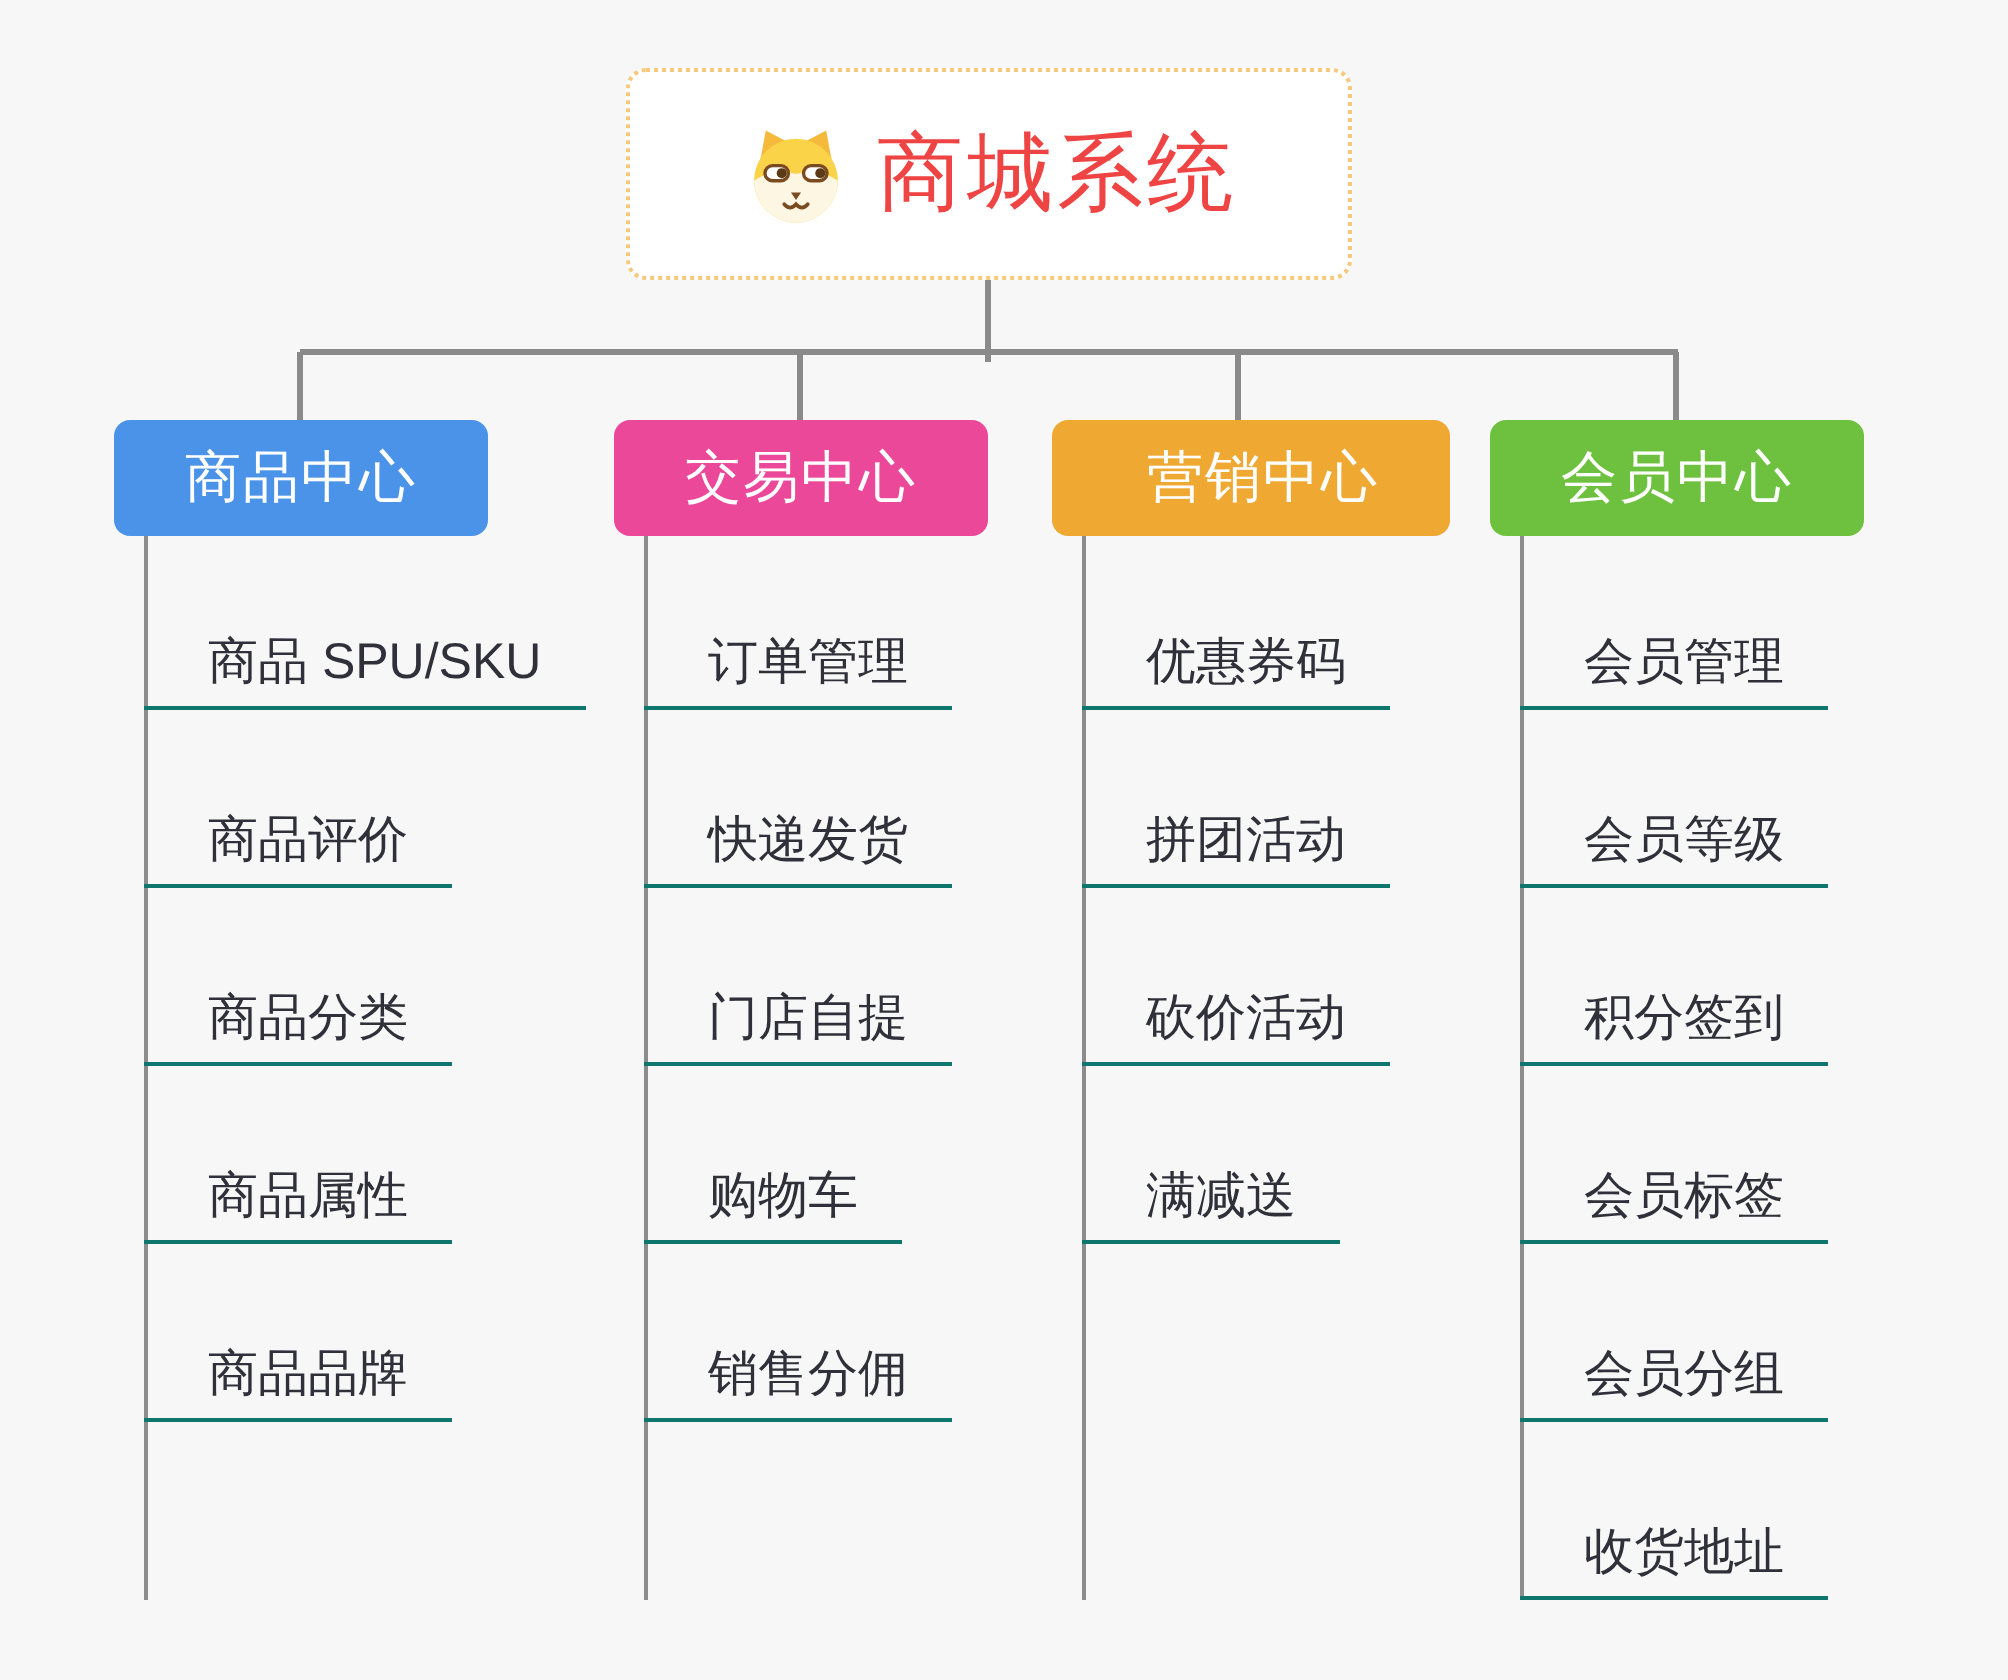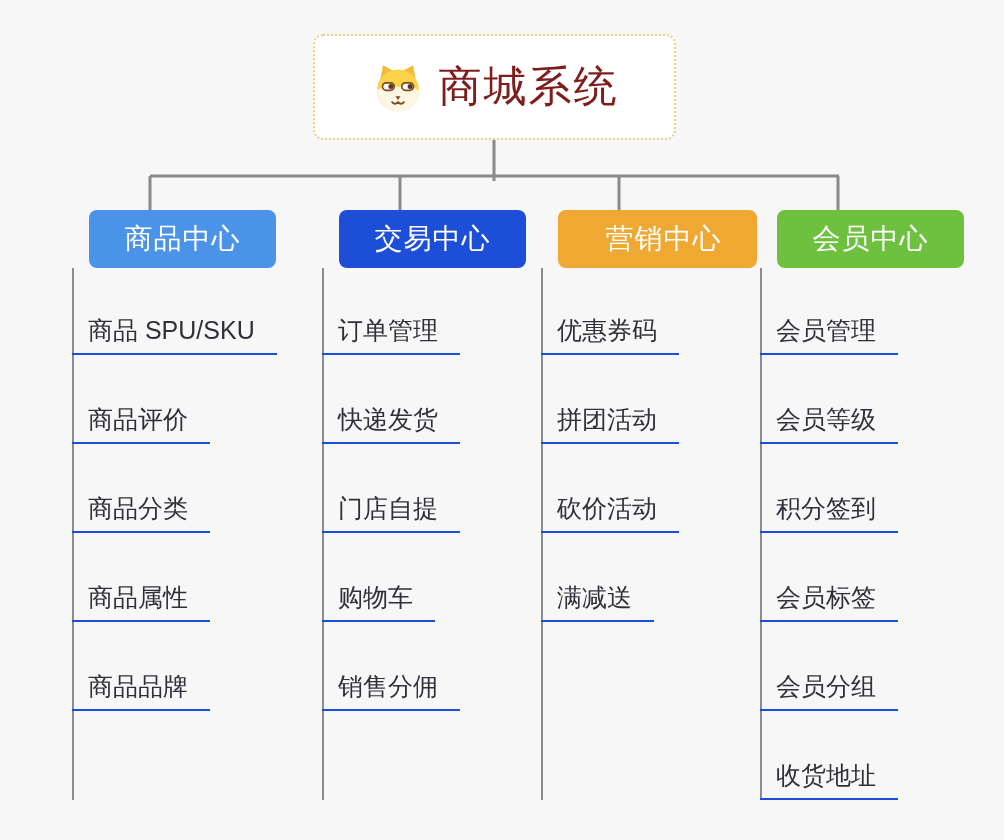--- a/index.html
+++ b/index.html
@@ -72,7 +72,7 @@
         <path d="M25 49 q3.5 4 7 0 q3.5 4 7 0" stroke="#7A4A20" stroke-width="2.2" fill="none" stroke-linecap="round"></path>
       </svg>
     </span>
-    <span class="root-title" style="color: #7f1d1d;">商城系统</span>
+    <span class="root-title" style="color: #ef4444;">商城系统</span>
   </div>
 
   <div id="branches">

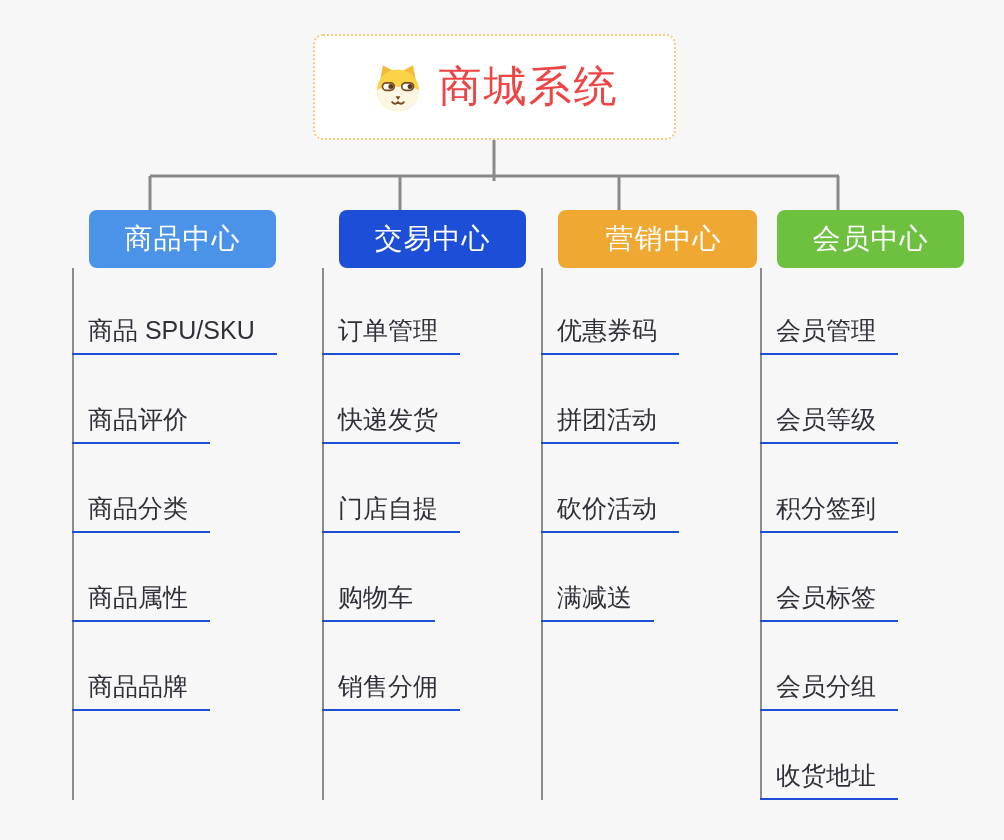--- a/index.html
+++ b/index.html
@@ -30,7 +30,7 @@
   .branch{position:absolute;top:210px;width:270px;}
   .branch-node{
     width:187px;height:58px;border-radius:8px;
-    display:flex;align-items:center;justify-content:center;margin-left:32px;
+    display:flex;align-items:center;justify-content:center;
   }
   .branch-label{color:#FFFFFF;font-size:28px;letter-spacing:1px;white-space:nowrap;}
   .trunk{

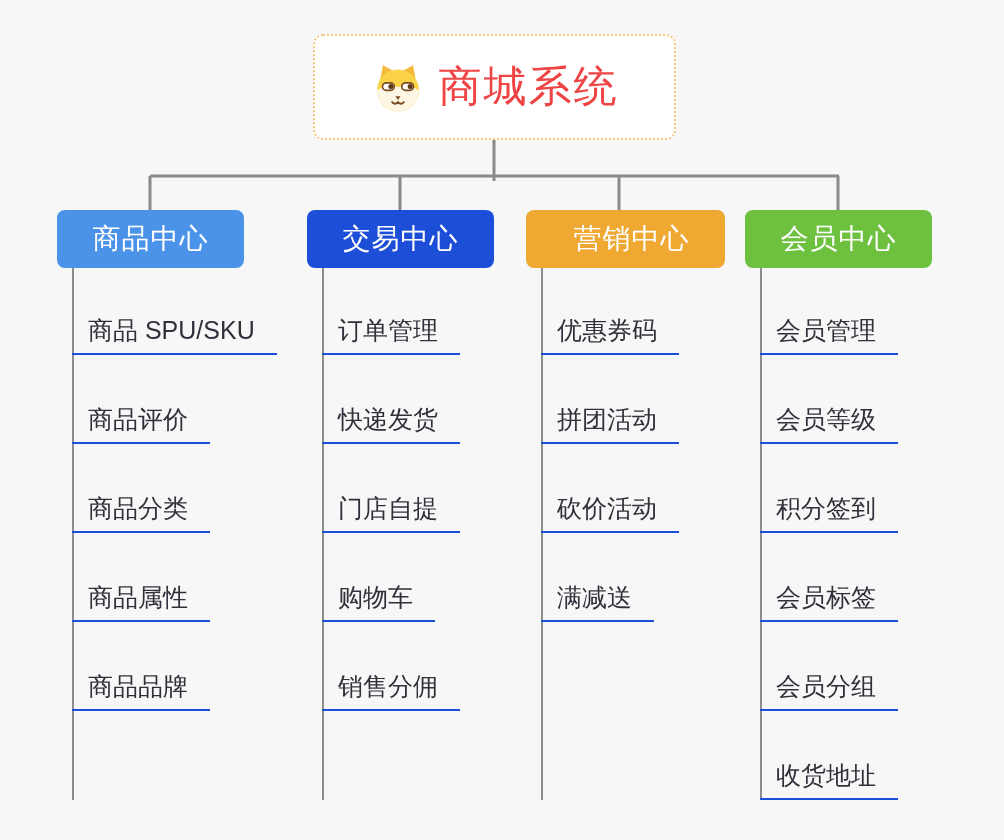--- a/index.html
+++ b/index.html
@@ -100,7 +100,7 @@
         </div>
       </div>
       <div class="branch" style="left: 307px;">
-        <div class="branch-node" style="background: #1d4ed8;">
+        <div class="branch-node" style="background: #ec4899;">
           <span class="branch-label">交易中心</span>
         </div>
         <div class="trunk"></div>

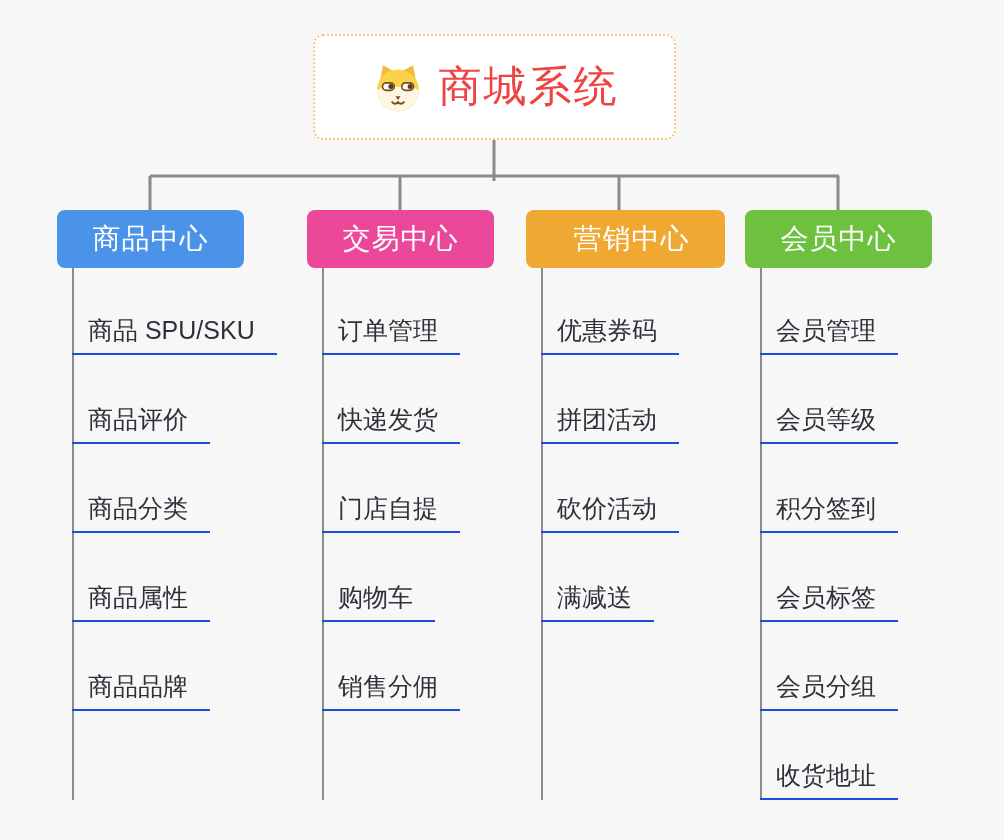--- a/index.html
+++ b/index.html
@@ -44,8 +44,8 @@
   .item-label{
     display:inline-block;white-space:nowrap;
     font-size:25px;color:#30303A;
-    padding:0 22px 6px 16px;
-    border-bottom:2px solid #1d4ed8;
+    padding:0 22px 6px 32px;
+    border-bottom:2px solid #0f766e;
   }
 </style>
 </head>

